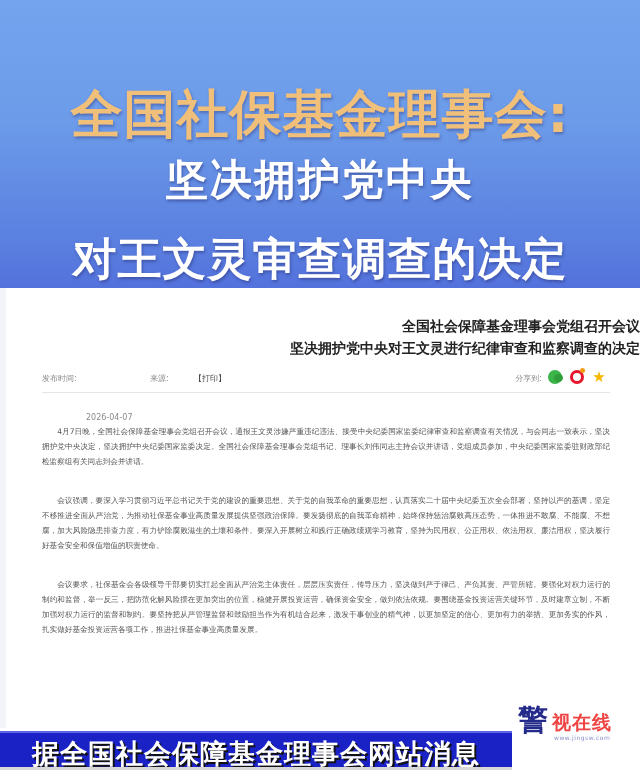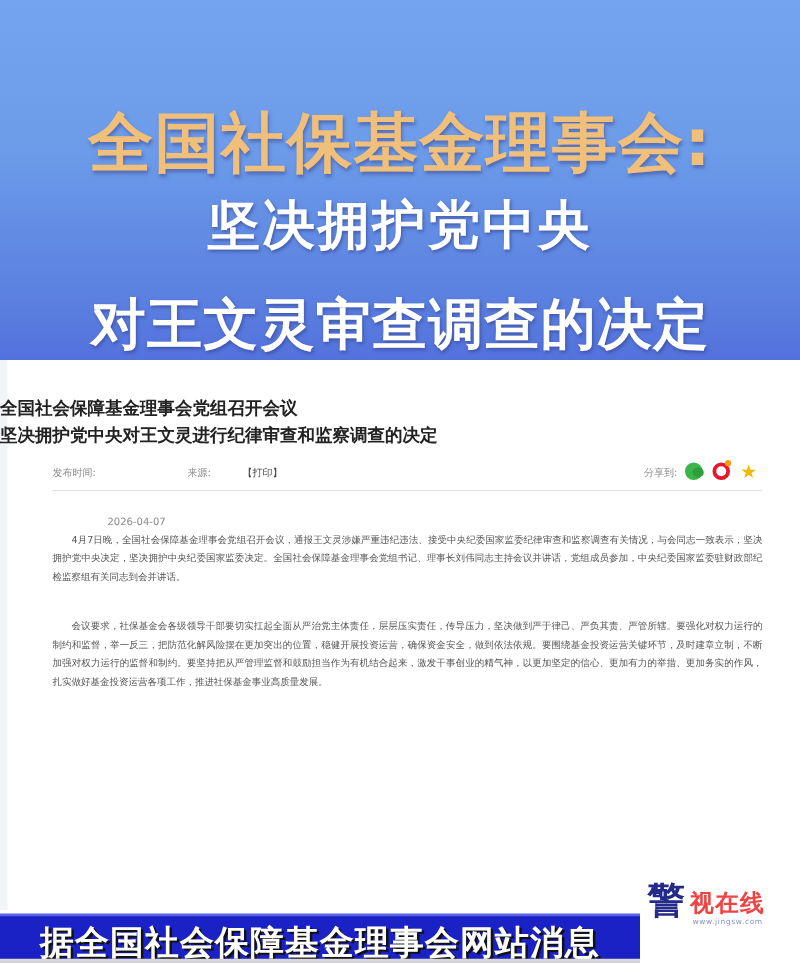--- a/index.html
+++ b/index.html
@@ -41,7 +41,7 @@
     background: #f2f4f7;
   }
   .art-title {
-    position: absolute; left: 0; right: 0; text-align: left;
+    position: absolute; left: 0; right: 0; text-align: right;
     font-size: 14px; font-weight: bold; color: #222;
   }
   .art-title.t1 { top: 30px; }

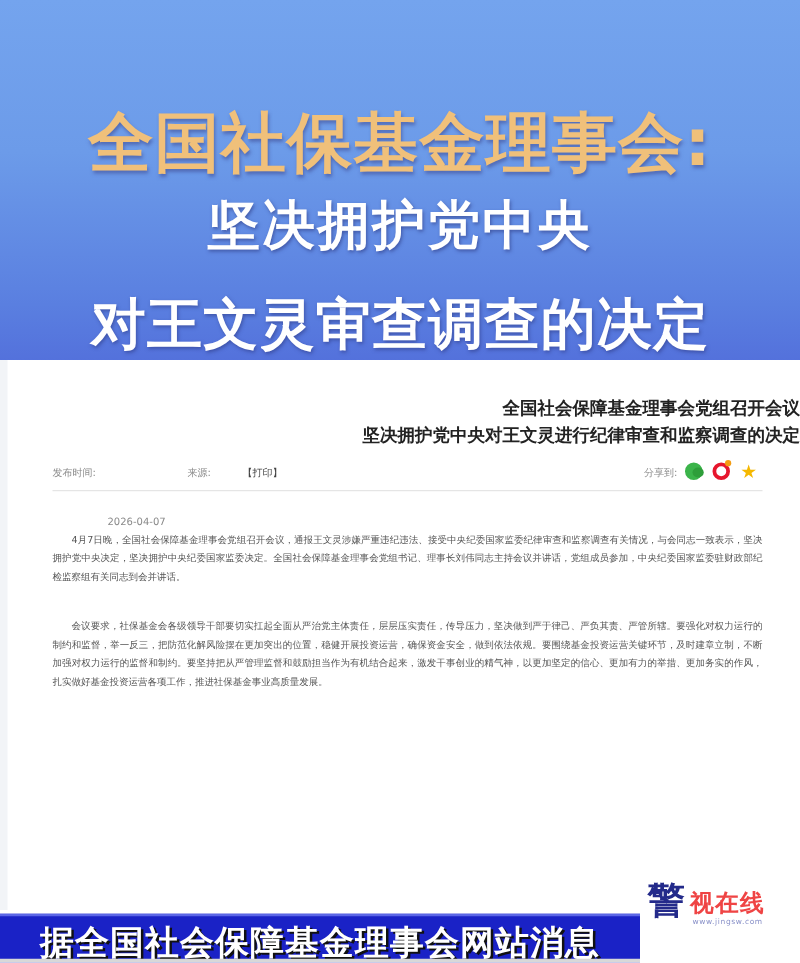--- a/index.html
+++ b/index.html
@@ -147,6 +147,7 @@
 
   <div class="body-text">
     <p>4月7日晚，全国社会保障基金理事会党组召开会议，通报王文灵涉嫌严重违纪违法、接受中央纪委国家监委纪律审查和监察调查有关情况，与会同志一致表示，坚决拥护党中央决定，坚决拥护中央纪委国家监委决定。全国社会保障基金理事会党组书记、理事长刘伟同志主持会议并讲话，党组成员参加，中央纪委国家监委驻财政部纪检监察组有关同志到会并讲话。</p>
+    <p>会议强调，要深入学习贯彻习近平总书记关于党的建设的重要思想、关于党的自我革命的重要思想，认真落实二十届中央纪委五次全会部署，坚持以严的基调，坚定不移推进全面从严治党，为推动社保基金事业高质量发展提供坚强政治保障。要发扬彻底的自我革命精神，始终保持惩治腐败高压态势，一体推进不敢腐、不能腐、不想腐，加大风险隐患排查力度，有力铲除腐败滋生的土壤和条件。要深入开展树立和践行正确政绩观学习教育，坚持为民用权、公正用权、依法用权、廉洁用权，坚决履行好基金安全和保值增值的职责使命。</p>
     <p>会议要求，社保基金会各级领导干部要切实扛起全面从严治党主体责任，层层压实责任，传导压力，坚决做到严于律己、严负其责、严管所辖。要强化对权力运行的制约和监督，举一反三，把防范化解风险摆在更加突出的位置，稳健开展投资运营，确保资金安全，做到依法依规。要围绕基金投资运营关键环节，及时建章立制，不断加强对权力运行的监督和制约。要坚持把从严管理监督和鼓励担当作为有机结合起来，激发干事创业的精气神，以更加坚定的信心、更加有力的举措、更加务实的作风，扎实做好基金投资运营各项工作，推进社保基金事业高质量发展。</p>
   </div>
 </div>

